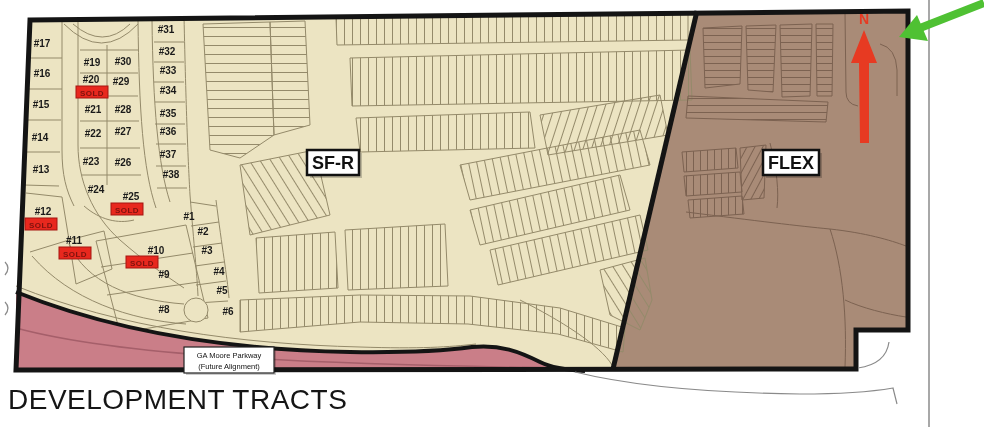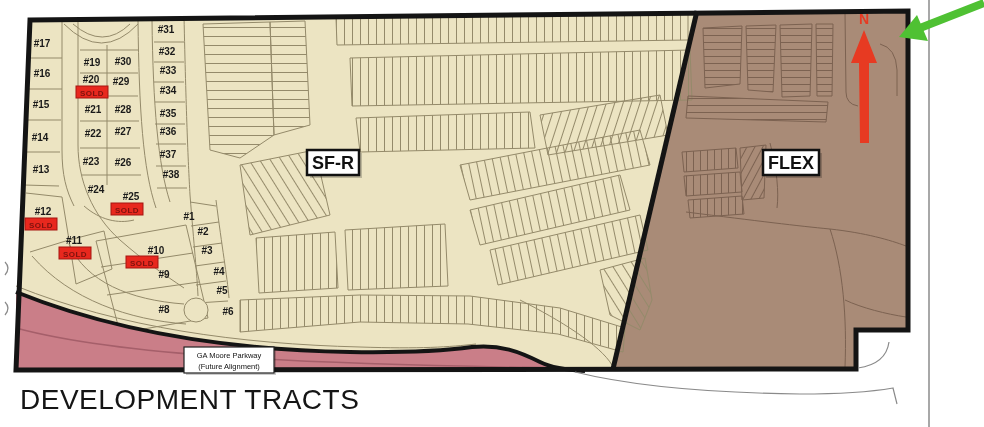--- a/index.html
+++ b/index.html
@@ -13,7 +13,7 @@
   svg text.roadlbl{font-family:"Liberation Sans",sans-serif;font-size:7.5px;fill:#111;}
   svg text.north{font-family:"Liberation Sans",sans-serif;font-size:14px;font-weight:bold;}
   #map-title{position:absolute;left:8px;top:384px;font-size:28px;letter-spacing:.5px;
-             color:#151515;font-family:"Liberation Sans",sans-serif;margin-left:12px;}
+             color:#151515;font-family:"Liberation Sans",sans-serif;}
 </style>
 </head>
 <body>

